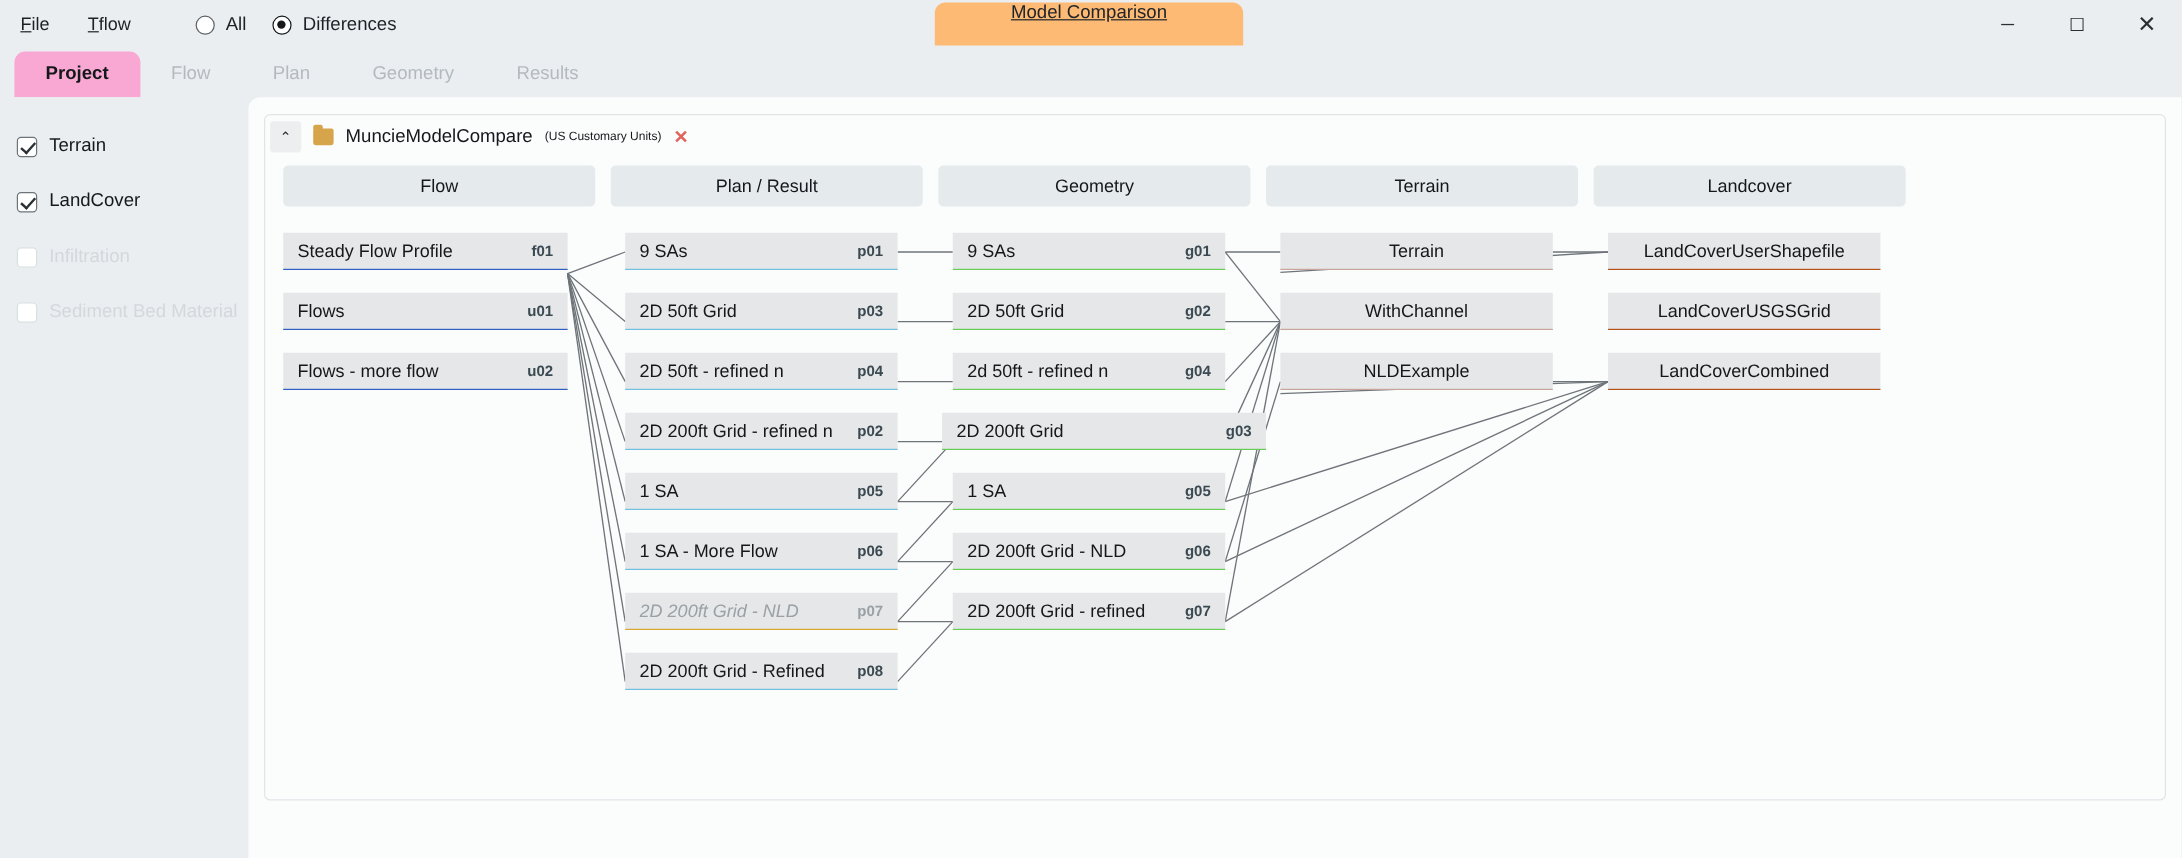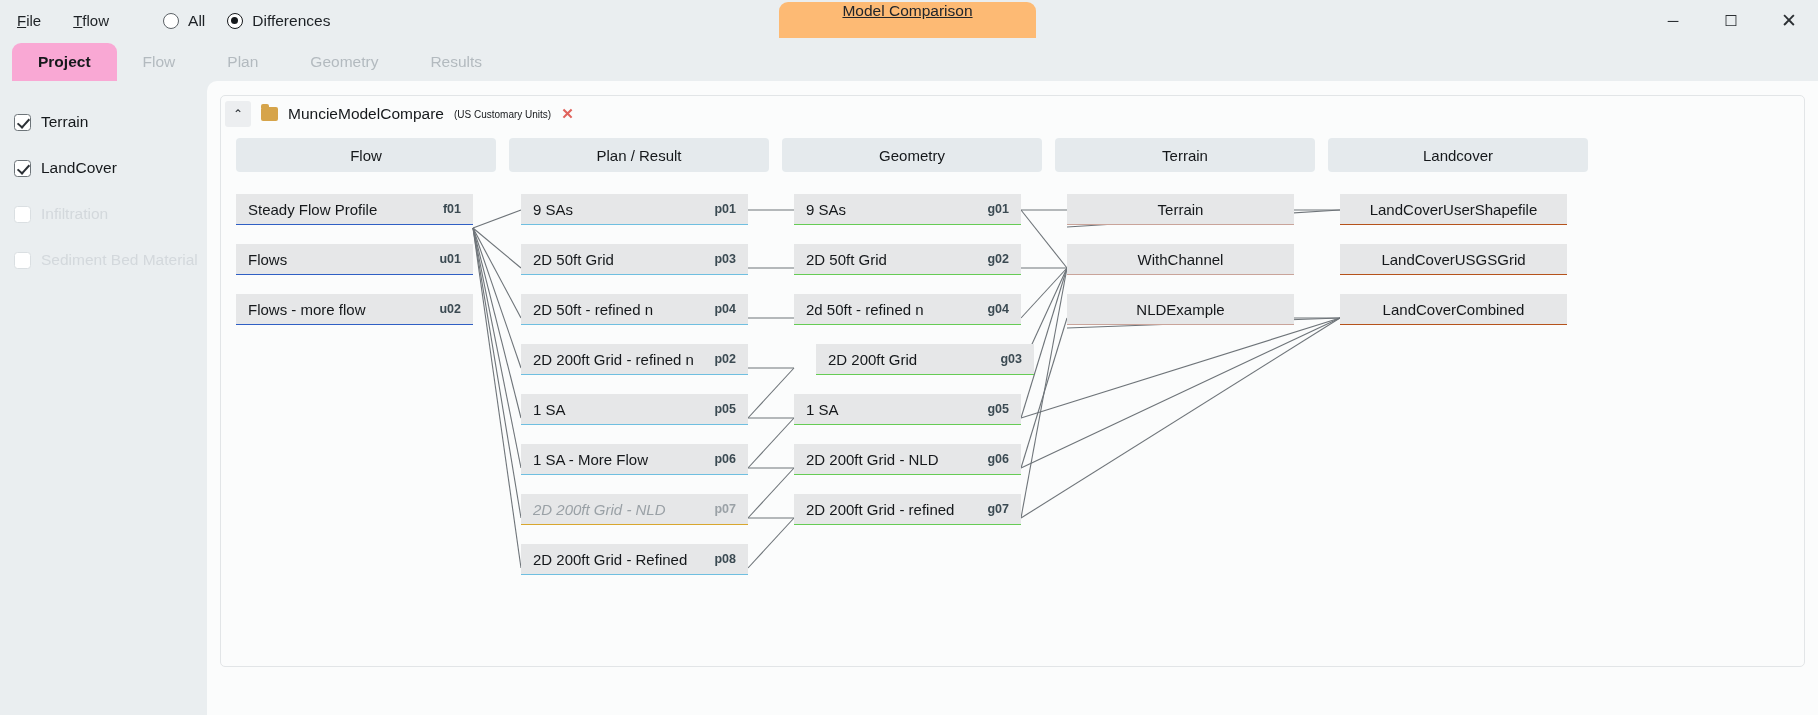--- a/index.html
+++ b/index.html
@@ -454,7 +454,7 @@
           <span class="nlabel">2d 50ft - refined n</span>
           <span class="nid">g04</span>
         </div>
-        <div class="node" style="left:595px; top:212px; width:218px; border-bottom:1.6px solid #66cc55;align-items:center;">
+        <div class="node" style="left:564px; top:212px; width:270px; border-bottom:1.6px solid #66cc55;align-items:center;">
           <span class="nlabel">2D 200ft Grid</span>
           <span class="nid">g03</span>
         </div>

